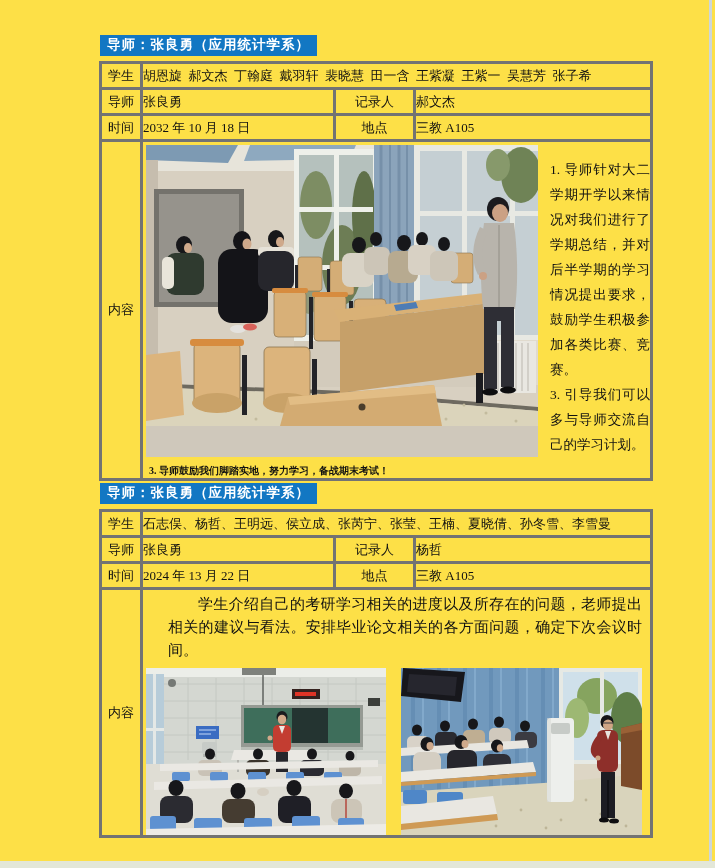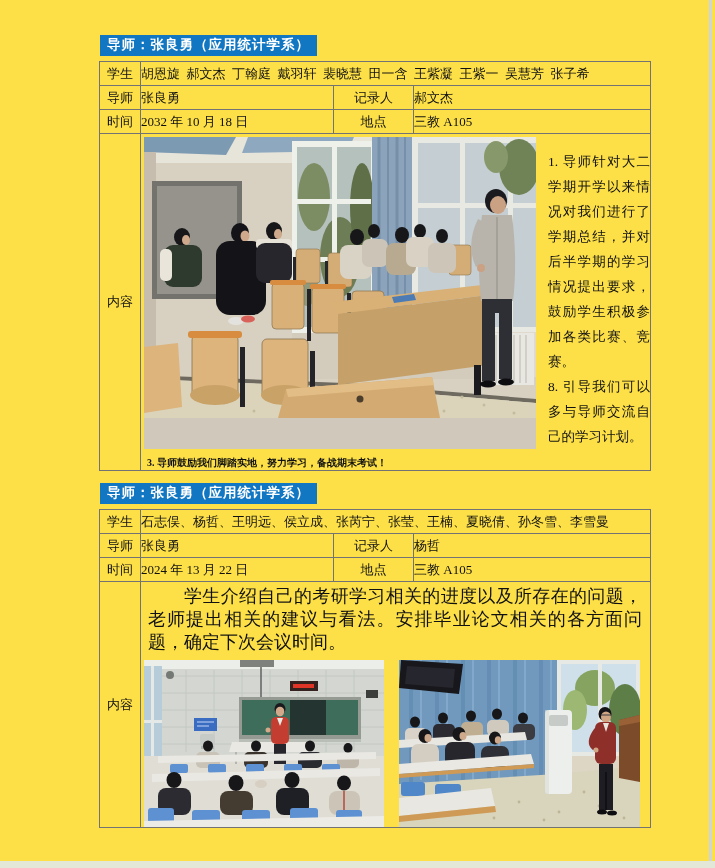--- a/index.html
+++ b/index.html
@@ -11,7 +11,7 @@
   #badge1{left:100px;top:35px;} #badge2{left:100px;top:483px;}
   table.mt{position:absolute;left:99px;width:551px;border-collapse:collapse;table-layout:fixed;}
   #table1{top:61px;} #table2{top:509px;}
-  .mt td{border:1px solid #737373;font-size:13px;height:23px;padding:0;vertical-align:middle;overflow:hidden;}
+  .mt td{border:3px solid #737373;font-size:13px;height:23px;padding:0;vertical-align:middle;overflow:hidden;}
   .lbl{text-align:center;}
   .val{padding:0 7px;white-space:pre-wrap;margin-left:34px;}
   .content-cell{vertical-align:top;padding:0;}

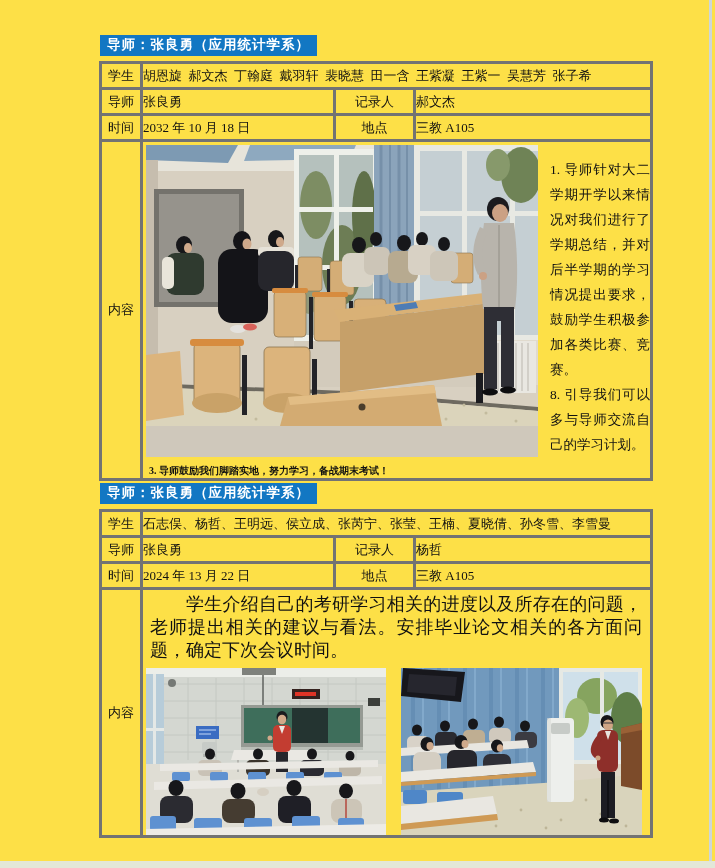--- a/index.html
+++ b/index.html
@@ -197,7 +197,7 @@
           </div>
           <div class="side-notes">
             <p>1. 导师针对大二学期开学以来情况对我们进行了学期总结，并对后半学期的学习情况提出要求，鼓励学生积极参加各类比赛、竞赛。</p>
-            <p>8. 引导我们可以多与导师交流自己的学习计划。</p>
+            <p>3. 引导我们可以多与导师交流自己的学习计划。</p>
           </div>
         </div>
         <div class="bottom-note">3. 导师鼓励我们脚踏实地，努力学习，备战期末考试！</div>

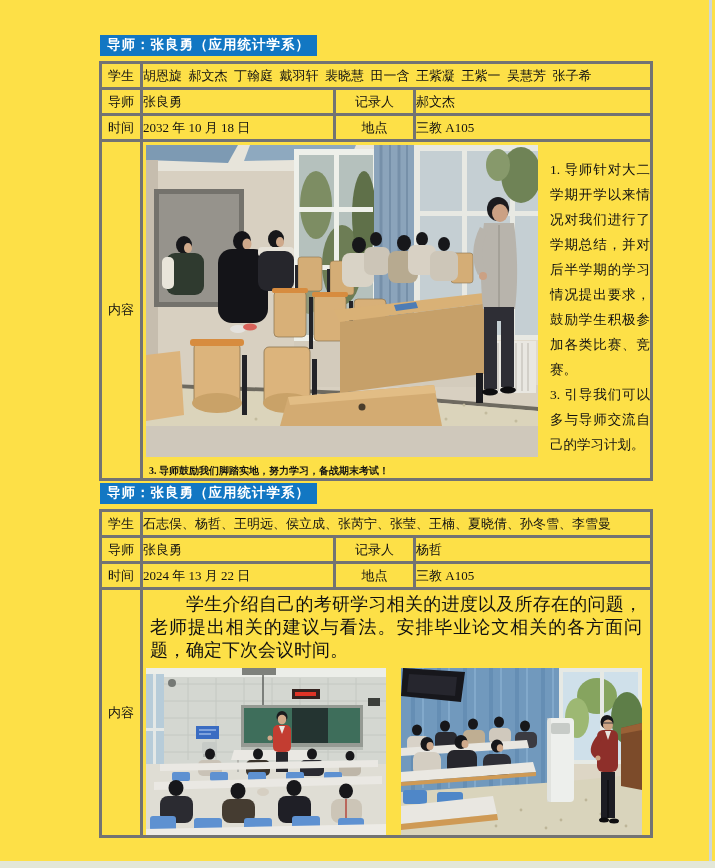--- a/index.html
+++ b/index.html
@@ -23,7 +23,7 @@
               padding-top:12px;text-align:justify;}
   .side-notes p{margin:0;}
   .bottom-note{font-size:10px;padding:7px 4px 0 6px;font-weight:bold;}
-  .para{font-size:18px;line-height:23px;text-indent:2em;margin:3px 8px 4px 7px;text-align:justify;}
+  .para{font-size:15px;line-height:23px;text-indent:2em;margin:3px 8px 4px 25px;text-align:justify;}
   .photos2{display:flex;gap:15px;padding:2px 0 0 3px;}
   .edge-right{position:absolute;top:0;left:709px;width:3px;height:868px;background:#ccd6da;}
   .edge-bottom{position:absolute;left:0;top:861px;width:715px;height:7px;background:#e3e7d8;}

